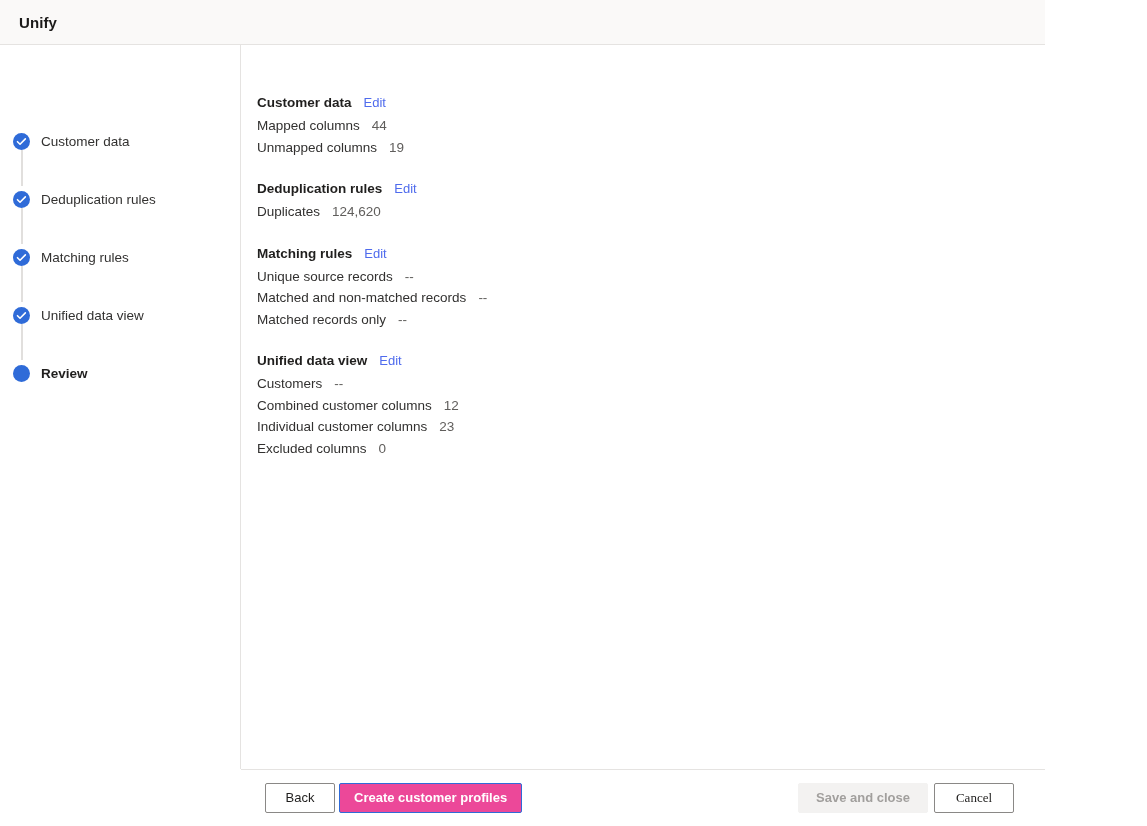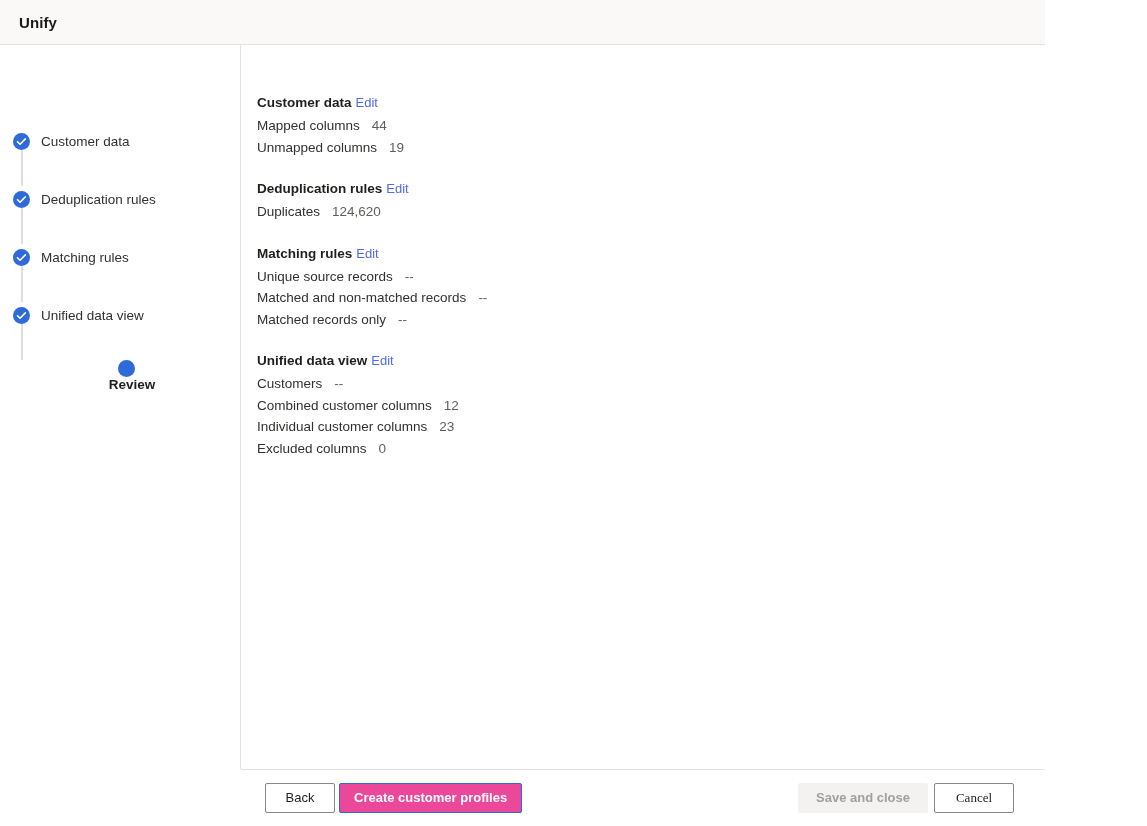--- a/index.html
+++ b/index.html
@@ -118,7 +118,7 @@
     color: #201f1e;
   }
   .edit-link {
-    margin-left: 4px;
+    margin-left: 12px;
     font-size: 13px;
     color: #4f6bed;
     text-decoration: none;

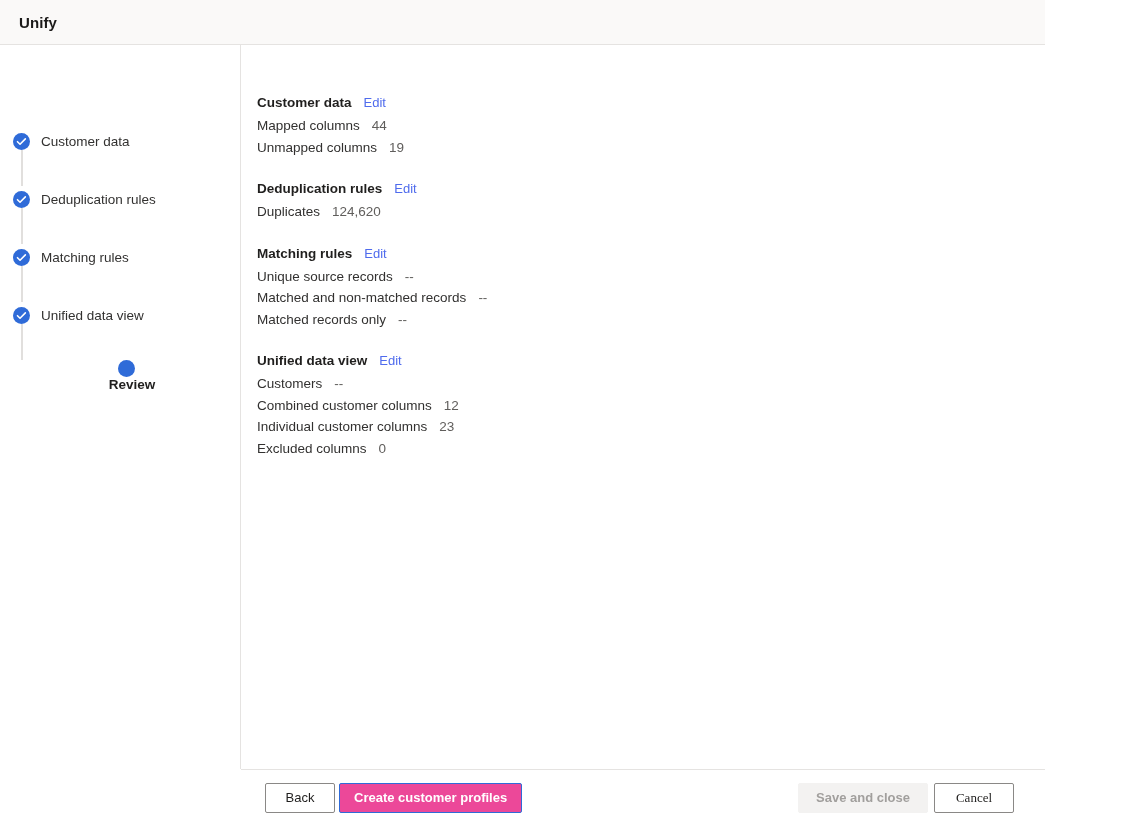--- a/index.html
+++ b/index.html
@@ -59,7 +59,7 @@
     padding-left: 13px;
     cursor: pointer;
   }
-  .wizard-step:last-child { margin-bottom: 0; flex-direction: column; }
+  .wizard-step:last-child { margin-bottom: 0; }
   .step-marker {
     position: relative;
     width: 17px; height: 17px;

